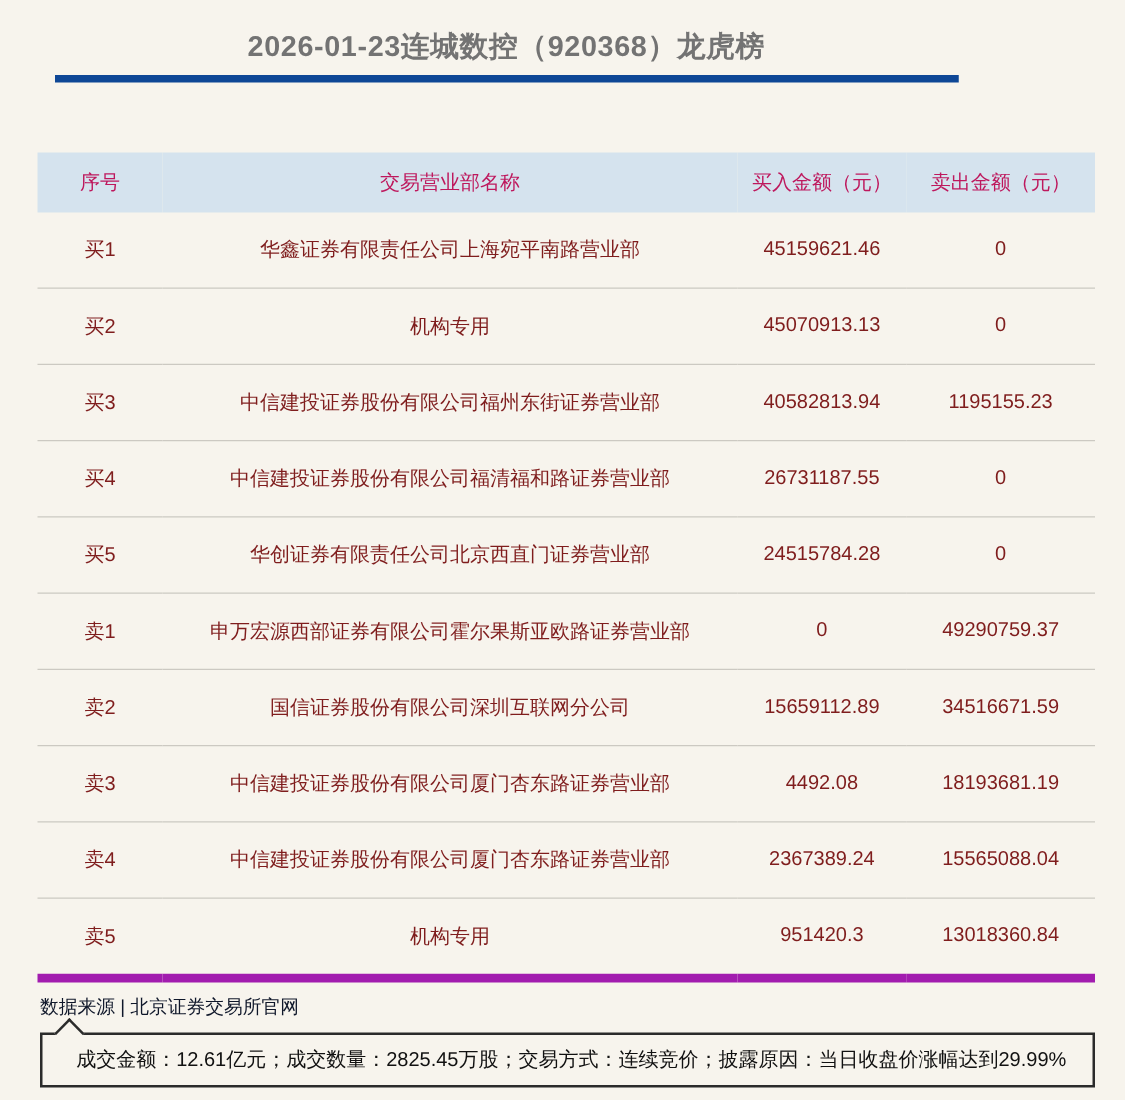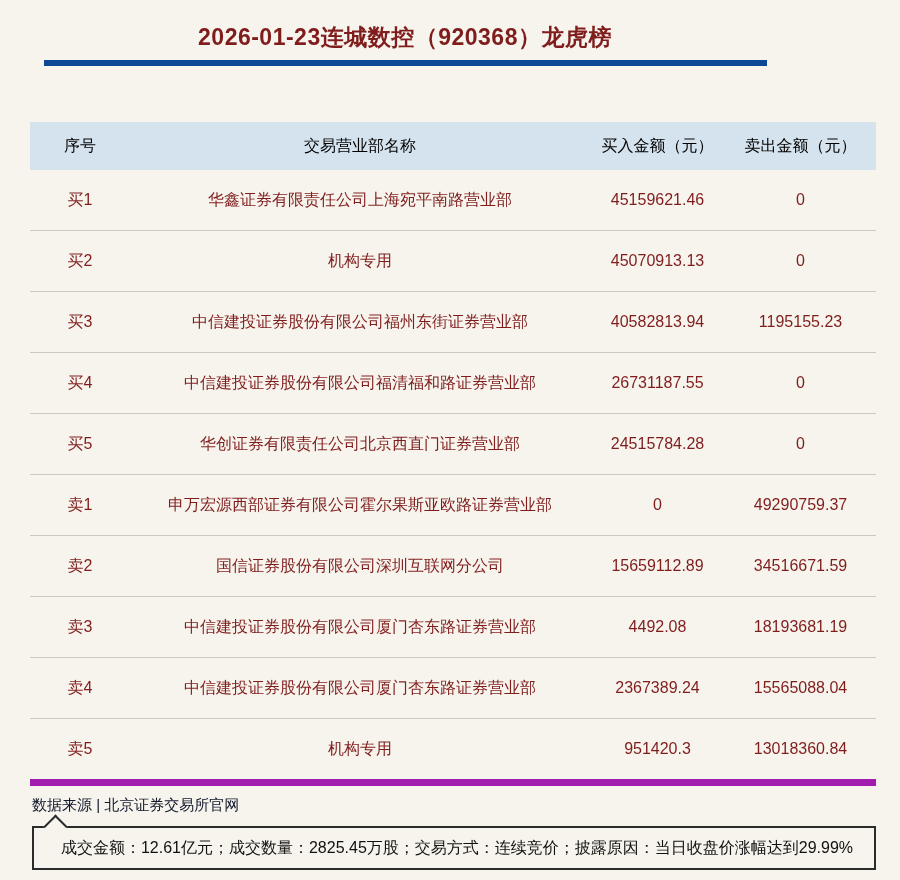--- a/index.html
+++ b/index.html
@@ -17,7 +17,7 @@
   .title{
     position:absolute;left:0;top:22px;width:810px;
     text-align:center;
-    font-size:23px;font-weight:700;color:#7f1d1d;
+    font-size:23px;font-weight:700;color:#737373;
     letter-spacing:0.5px;
   }
   .title-bar{

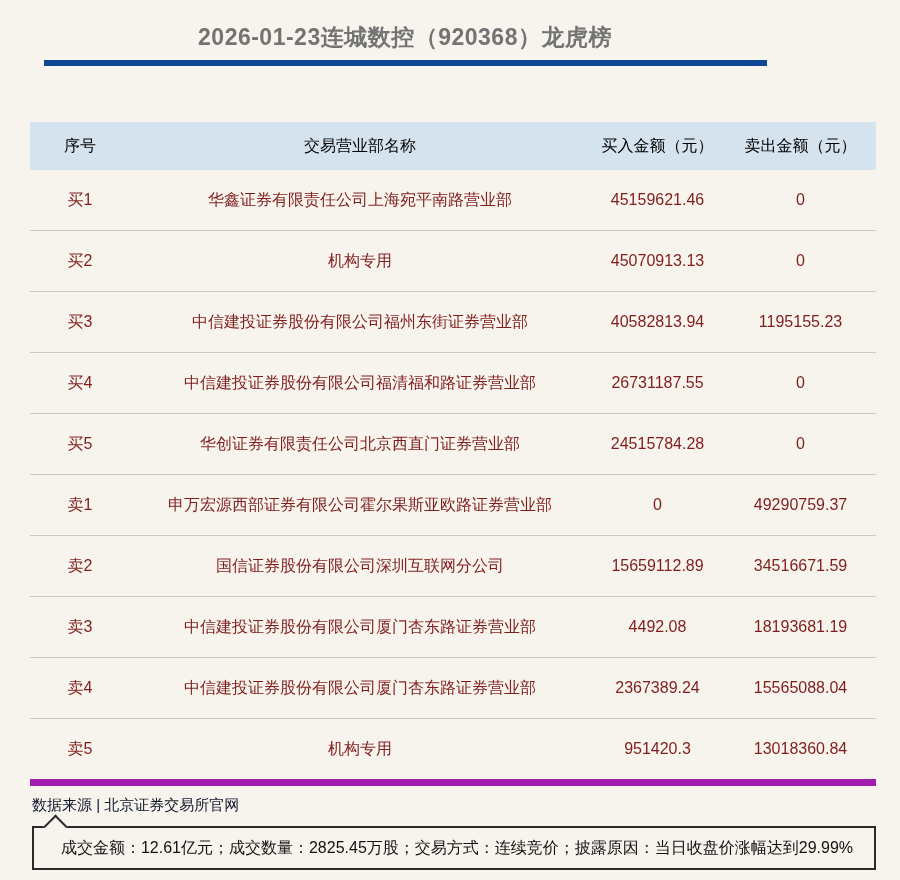--- a/index.html
+++ b/index.html
@@ -47,7 +47,7 @@
   .tbl th{
     background:#d5e3ee;
     height:46px;
-    font-size:16px;font-weight:400;color:#000000;
+    font-size:16px;font-weight:400;color:#be185d;
     text-align:center;vertical-align:middle;
   }
   .tbl td{

